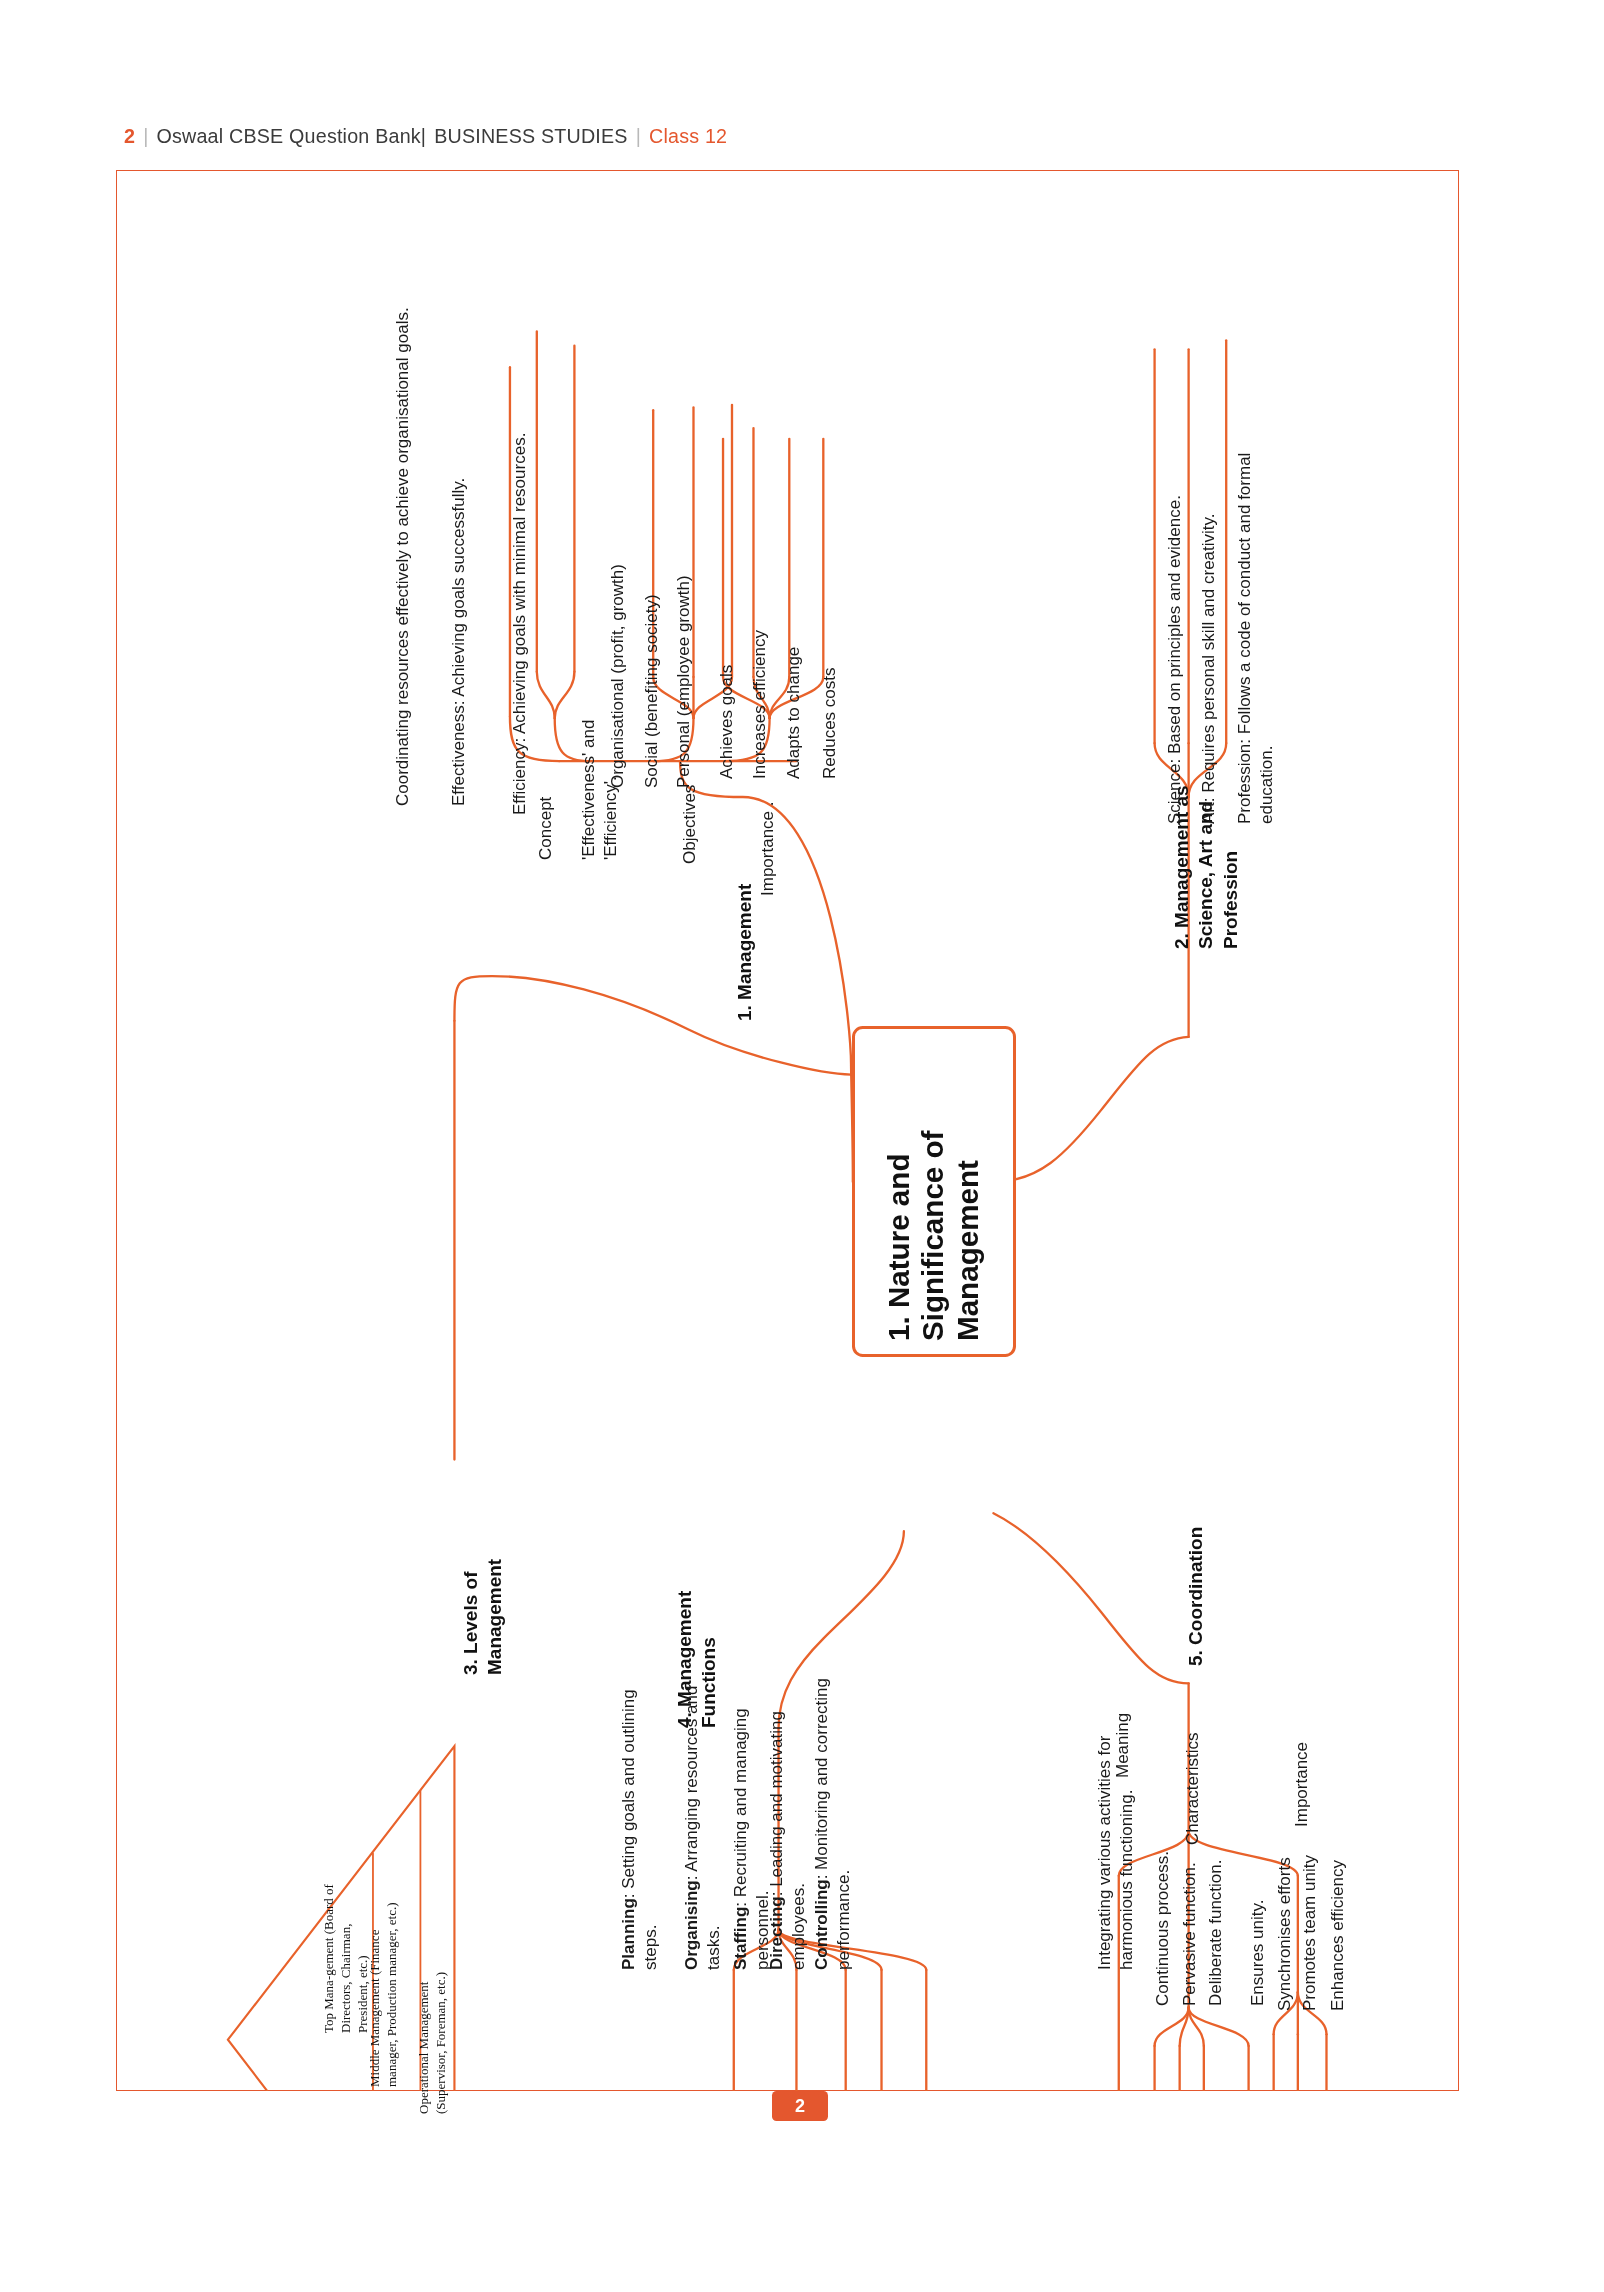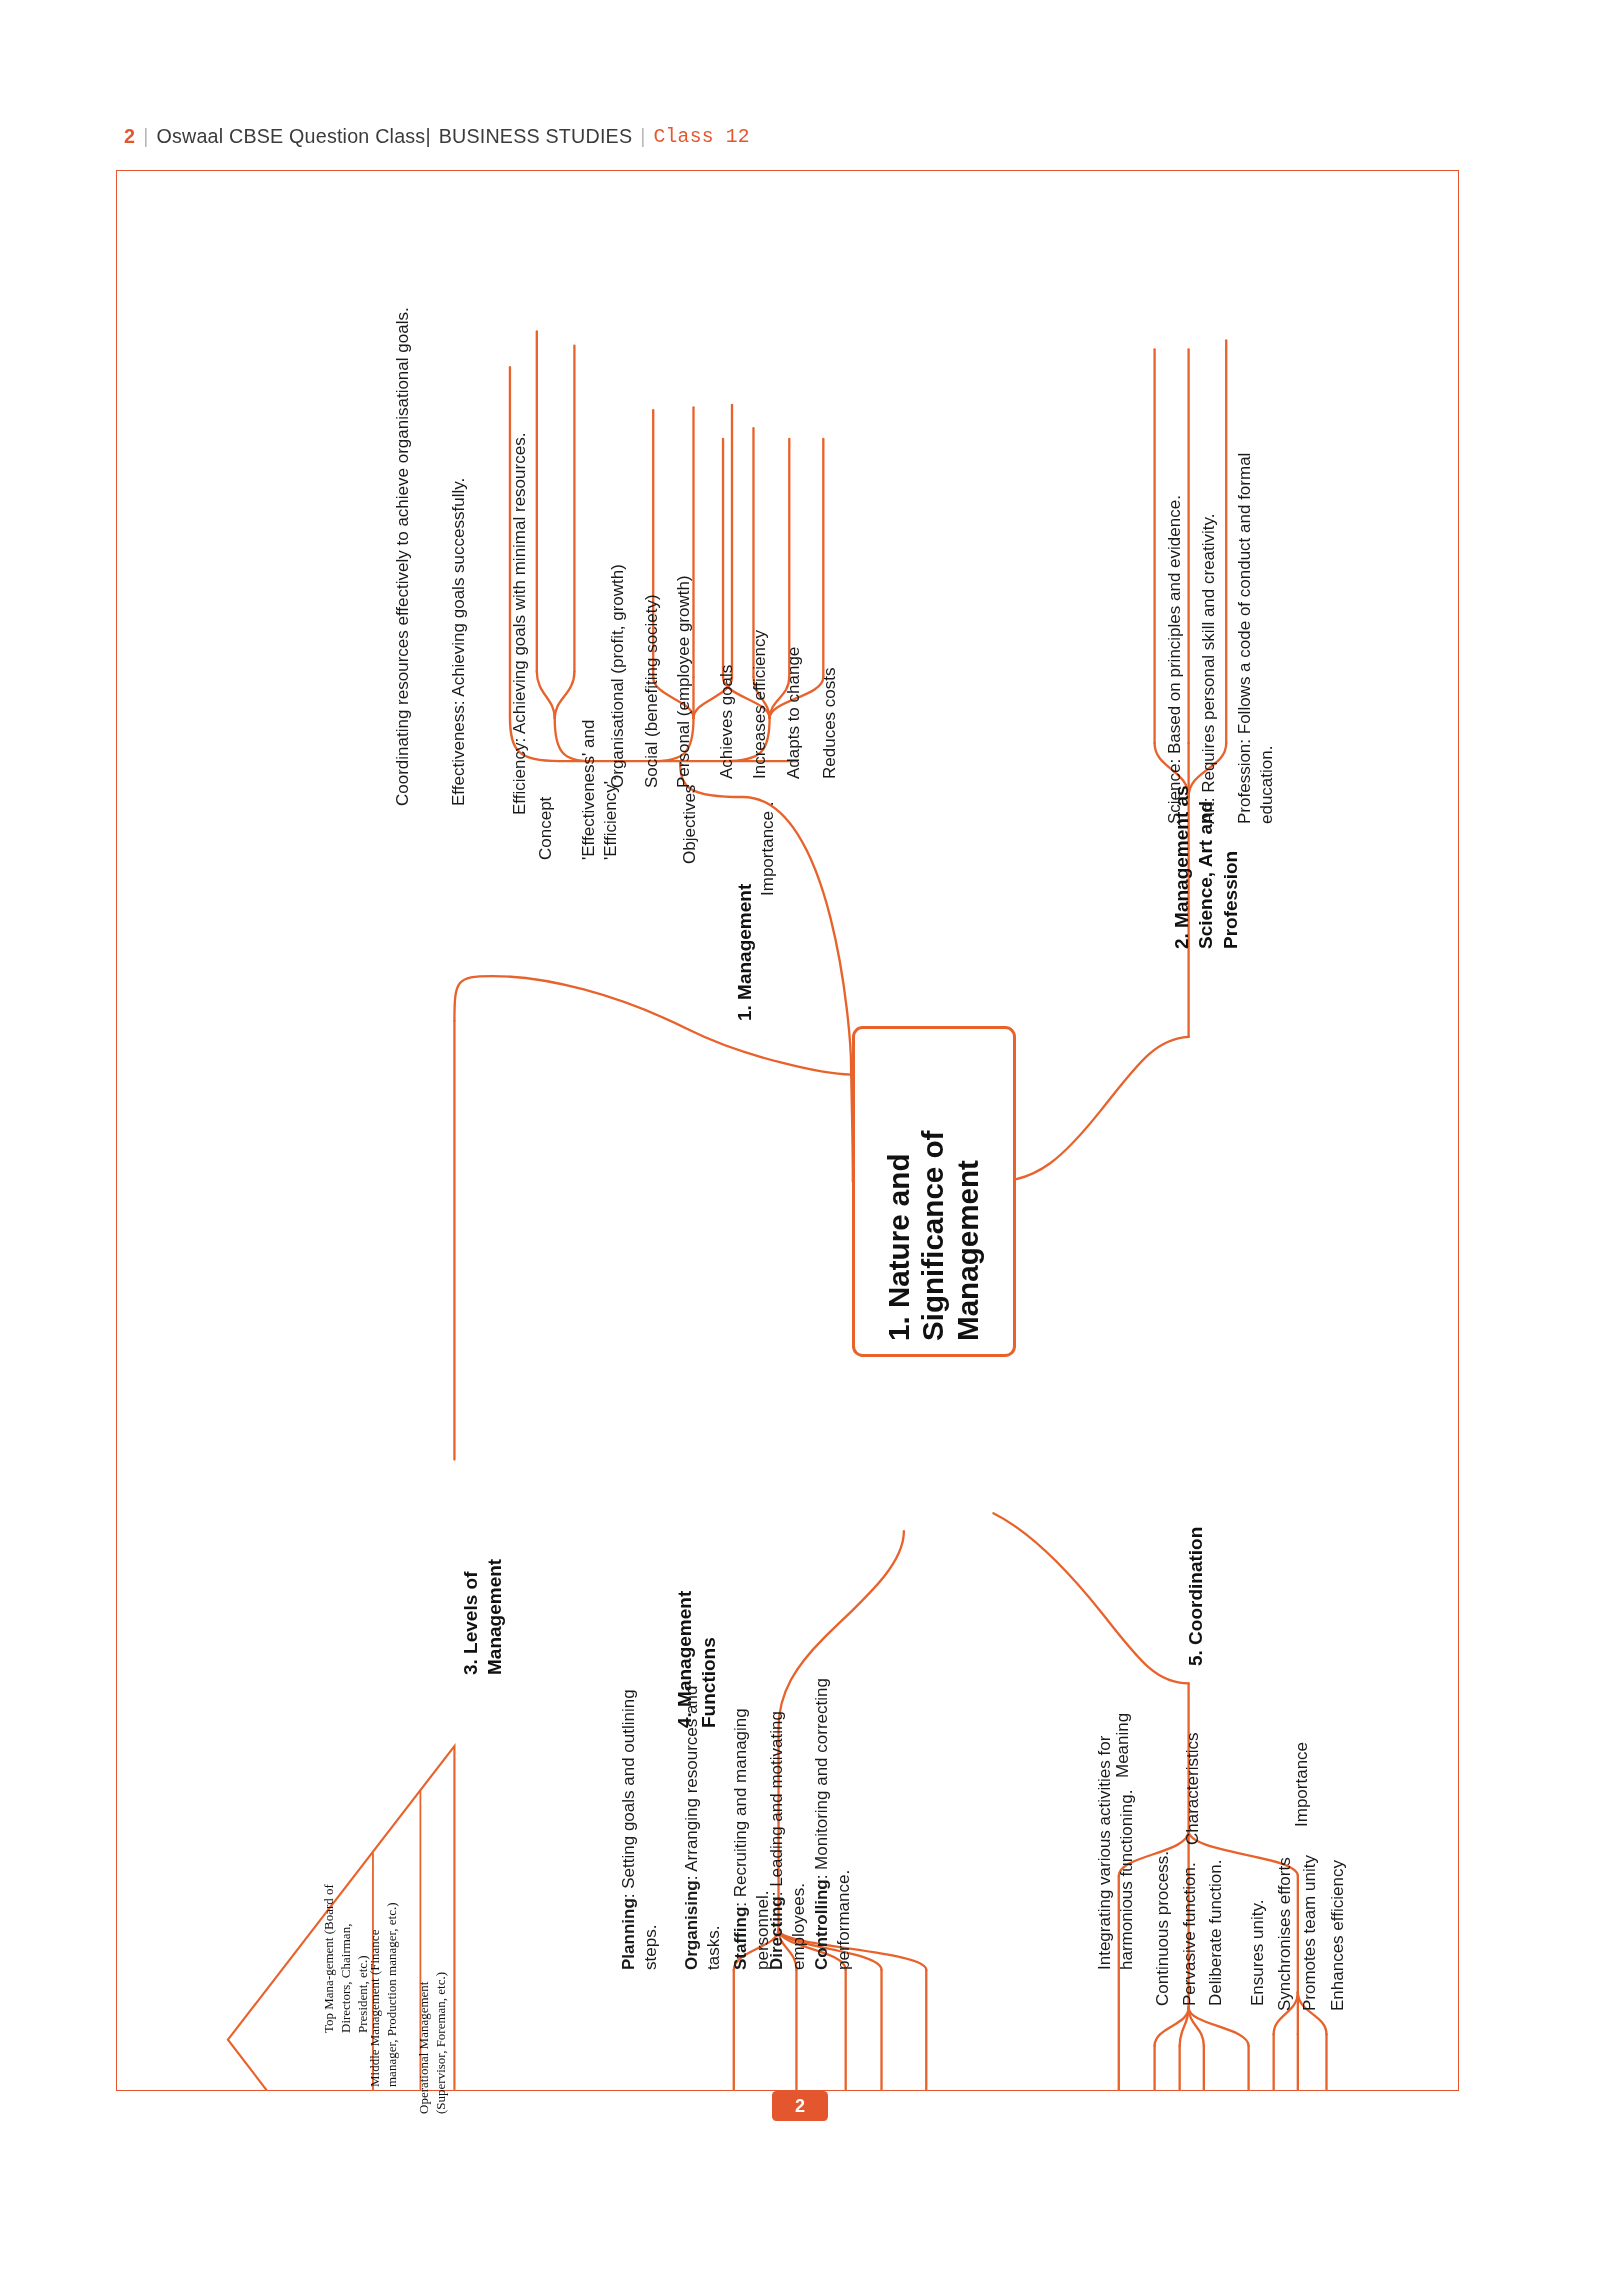--- a/index.html
+++ b/index.html
@@ -46,7 +46,7 @@
 <div class="header">
   <span class="pg">2</span>
   <span class="sep">|</span>
-  <span class="bk">Oswaal CBSE Question Class|</span>
+  <span class="bk">Oswaal CBSE Question Bank|</span>
   <span class="sub">BUSINESS STUDIES</span>
   <span class="sep">|</span>
   <span class="cls">Class 12</span>

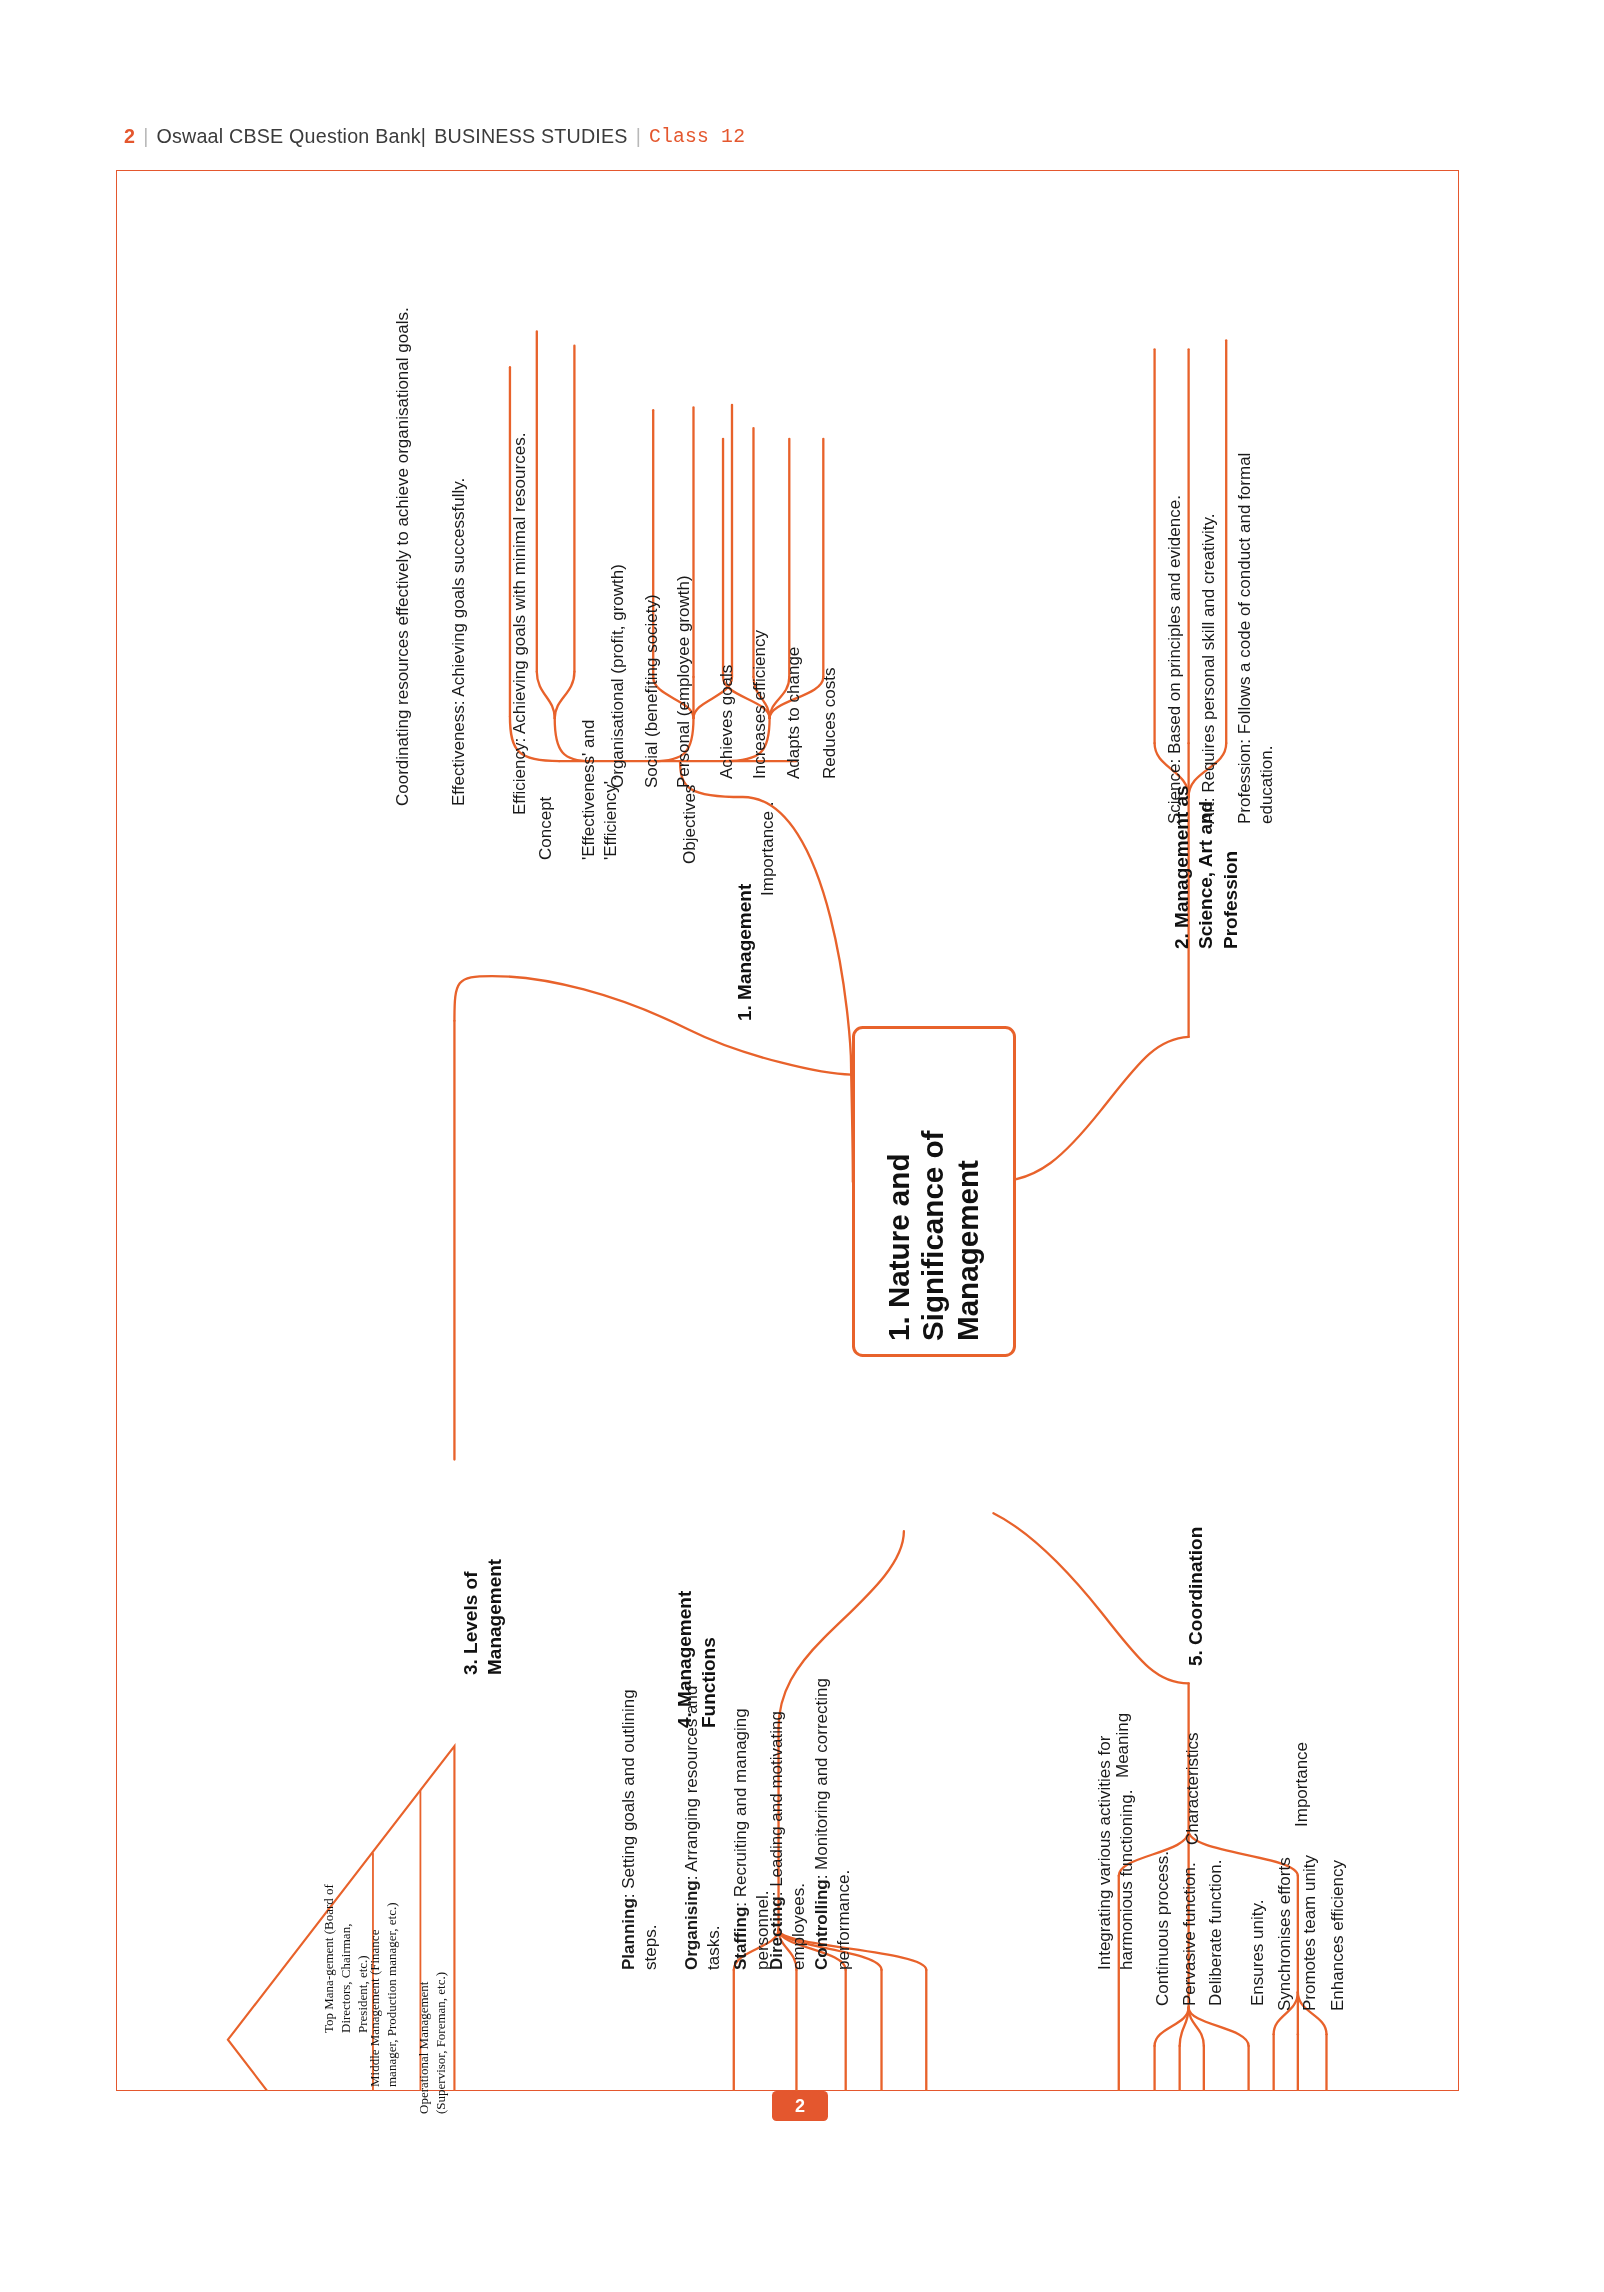--- a/index.html
+++ b/index.html
@@ -10,7 +10,7 @@
           font-size:19.7px;color:#3b3b3b;letter-spacing:0.2px;white-space:nowrap;}
   .header .pg{color:#e4572e;font-weight:700;}
   .header .sep{color:#b9b9b9;font-weight:300;}
-  .header .cls{color:#e4572e;font-family:Liberation Mono, monospace;}
+  .header .cls{color:#e4572e;}
 
   
   .frame{position:absolute;left:116px;top:170px;width:1343px;height:1921px;

